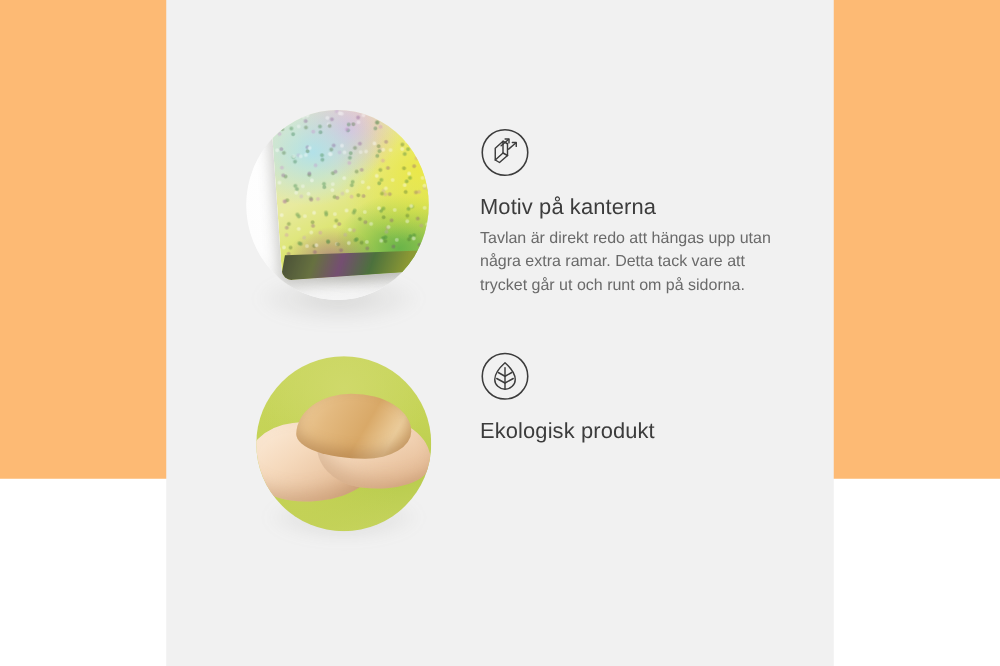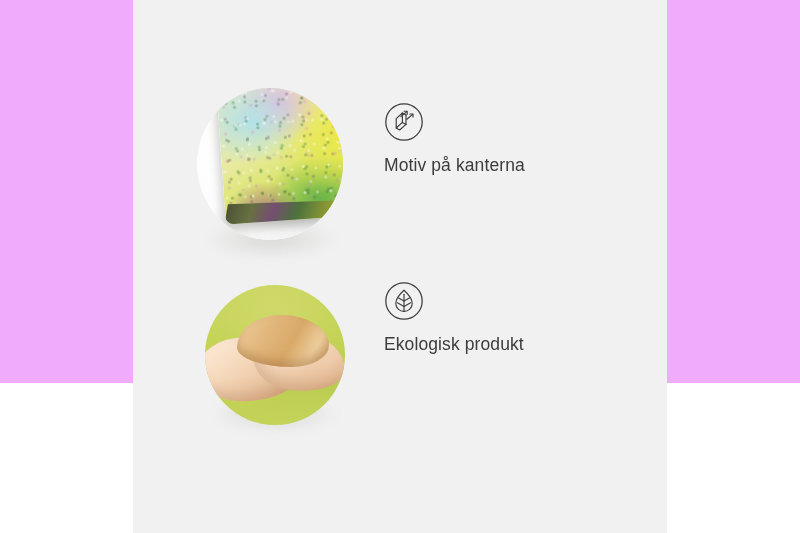--- a/index.html
+++ b/index.html
@@ -18,7 +18,7 @@
     position: relative;
     width: 800px;
     height: 383px;
-    background: #f0abfc;
+    background: #fdba74;
   }
 
   

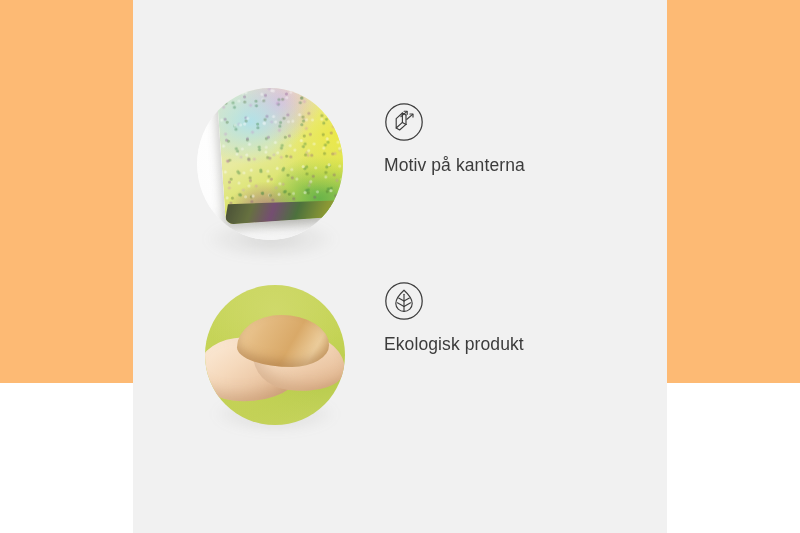--- a/index.html
+++ b/index.html
@@ -269,6 +269,7 @@
         </svg>
       </span>
       <h2 class="feature-title">Motiv på kanterna</h2>
+      <p class="feature-body">Tavlan är direkt redo att hängas upp utan några extra ramar. Detta tack vare att trycket går ut och runt om på sidorna.</p>
     </div>
   </div>
 

